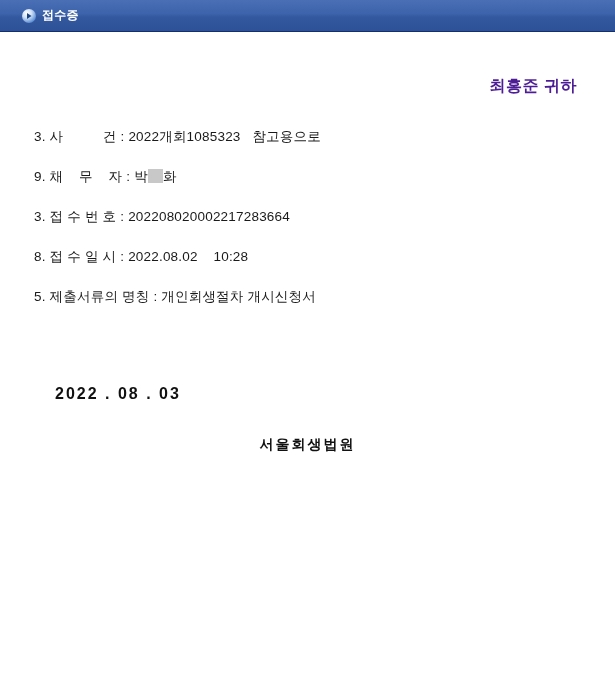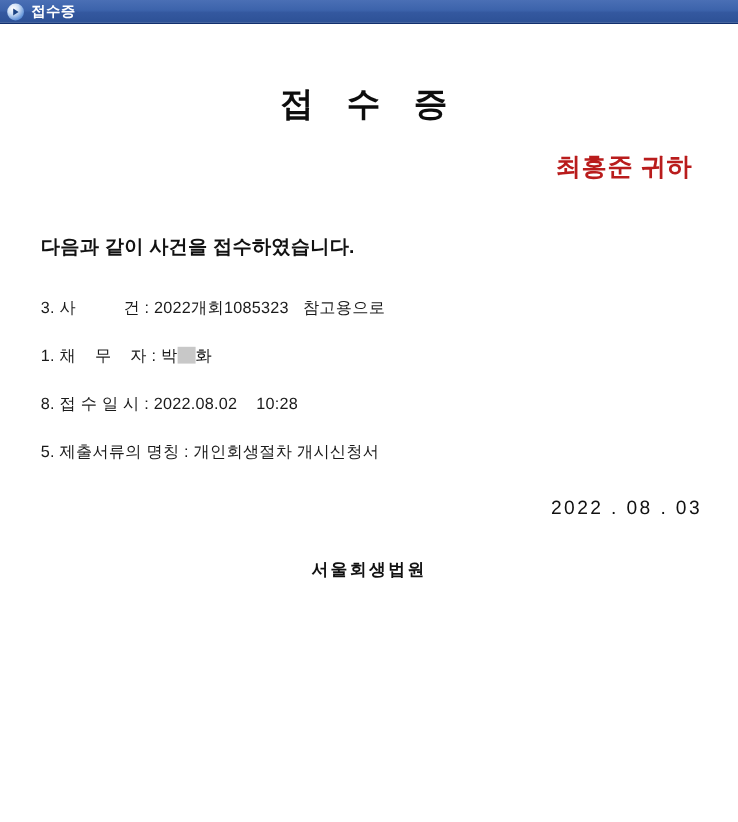--- a/index.html
+++ b/index.html
@@ -17,11 +17,11 @@
 
   
   .titlebar {
-    height: 20px;
+    height: 32px;
     background: linear-gradient(to bottom, #4a6fb5 0%, #3c63ab 45%, #34589f 55%, #2d5196 100%);
     display: flex;
     align-items: center;
-    padding: 0 6px;
+    padding: 0 22px;
     box-sizing: border-box;
     border-bottom: 1px solid #12306e;
   }

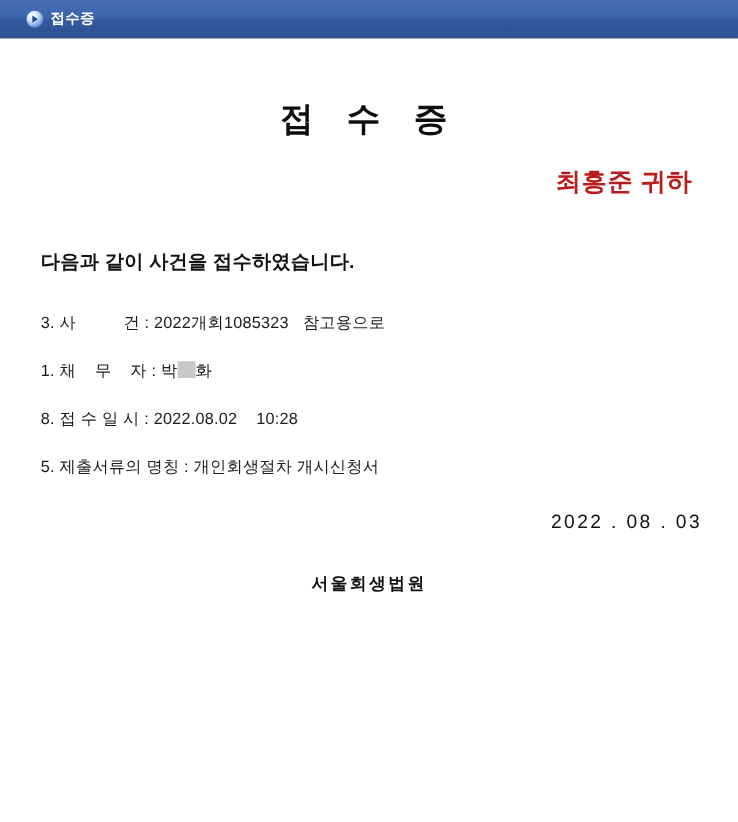--- a/index.html
+++ b/index.html
@@ -145,7 +145,6 @@
 
 <div class="doc">
 
-  <div class="doc-title">접 수 증</div>
 
   <div class="addressee">최홍준 귀하</div>
 

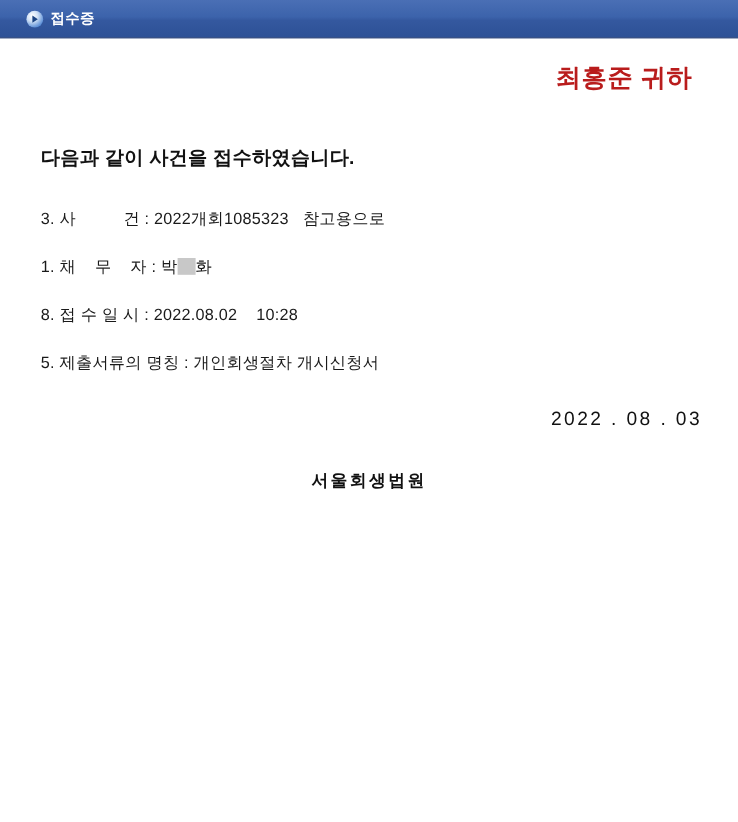--- a/index.html
+++ b/index.html
@@ -66,10 +66,10 @@
 
   .addressee {
     text-align: right;
-    font-size: 21px;
+    font-size: 16px;
     font-weight: bold;
-    color: #b91c1c;
-    margin-top: 19px;
+    color: #4c1d95;
+    margin-top: 44px;
     padding-right: 8px;
     letter-spacing: 0.5px;
   }

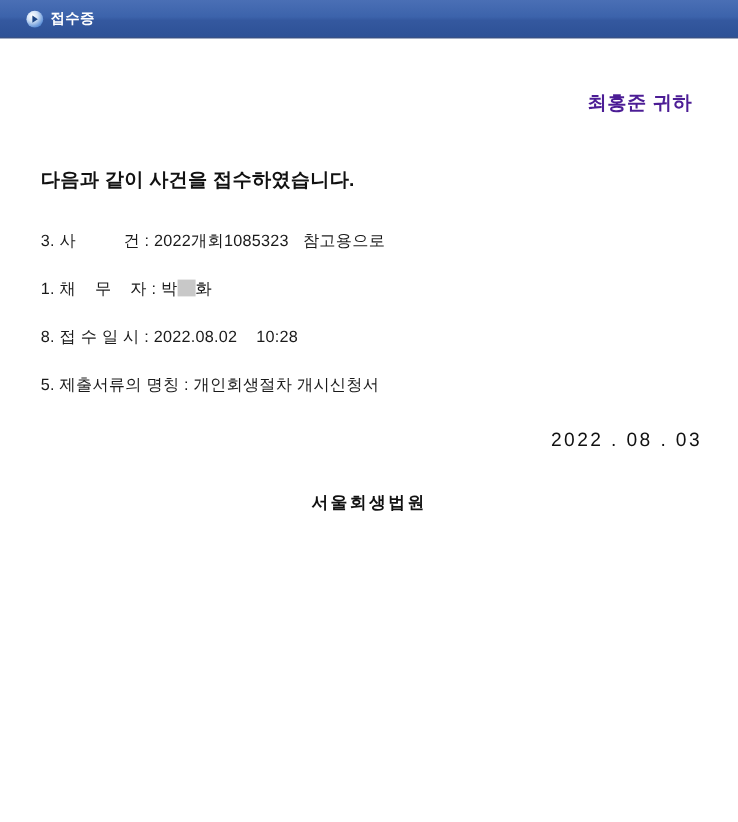--- a/index.html
+++ b/index.html
@@ -148,7 +148,6 @@
 
   <div class="addressee">최홍준 귀하</div>
 
-  <div class="lead">다음과 같이 사건을 접수하였습니다.</div>
 
   <div class="items">
 

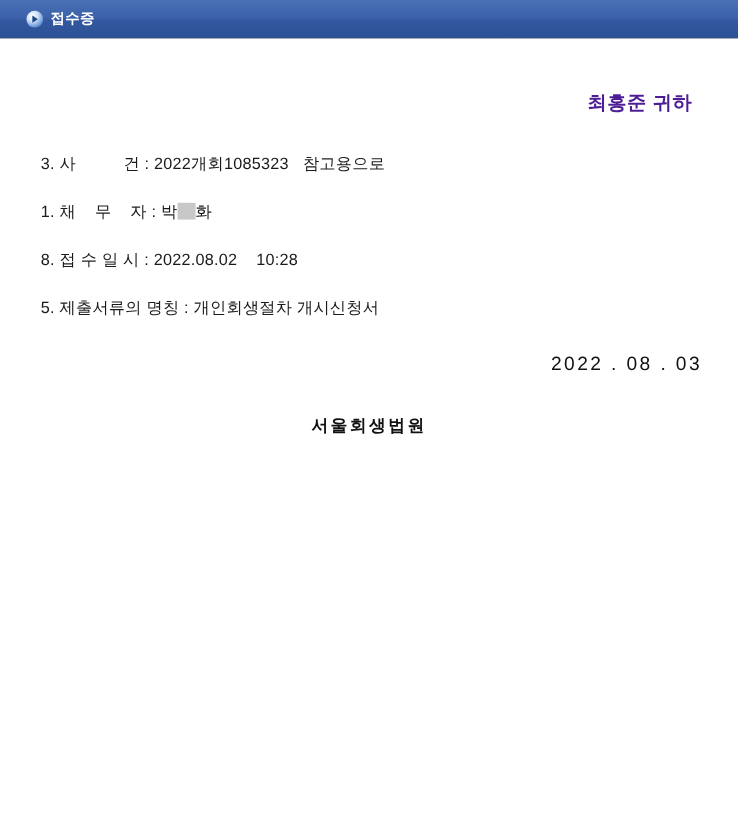--- a/index.html
+++ b/index.html
@@ -153,7 +153,7 @@
 
     <div class="item"><span>3. 사          건 : </span><span>2022개회1085323   참고용으로</span></div>
 
-    <div class="item"><span>1. 채    무    자 : </span><span>박</span><span class="masked"></span><span>화</span></div>
+    <div class="item"><span>9. 채    무    자 : </span><span>박</span><span class="masked"></span><span>화</span></div>
 
 
     <div class="item"><span>8. 접 수 일 시 : </span><span>2022.08.02    10:28</span></div>

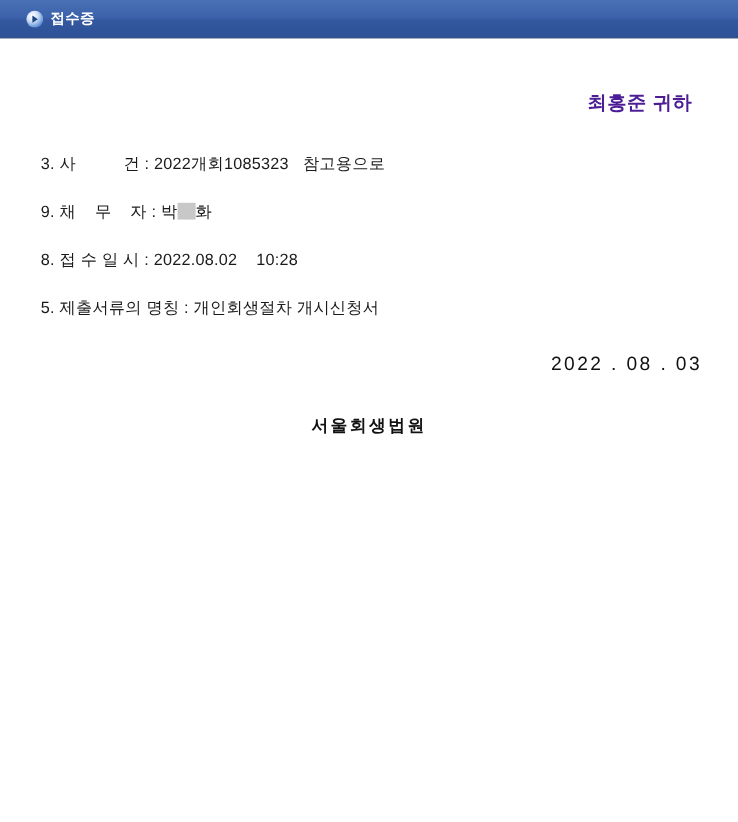--- a/index.html
+++ b/index.html
@@ -155,6 +155,7 @@
 
     <div class="item"><span>9. 채    무    자 : </span><span>박</span><span class="masked"></span><span>화</span></div>
 
+    <div class="item"><span>3. 접 수 번 호 : </span><span>202208020002217283664</span></div>
 
     <div class="item"><span>8. 접 수 일 시 : </span><span>2022.08.02    10:28</span></div>
 

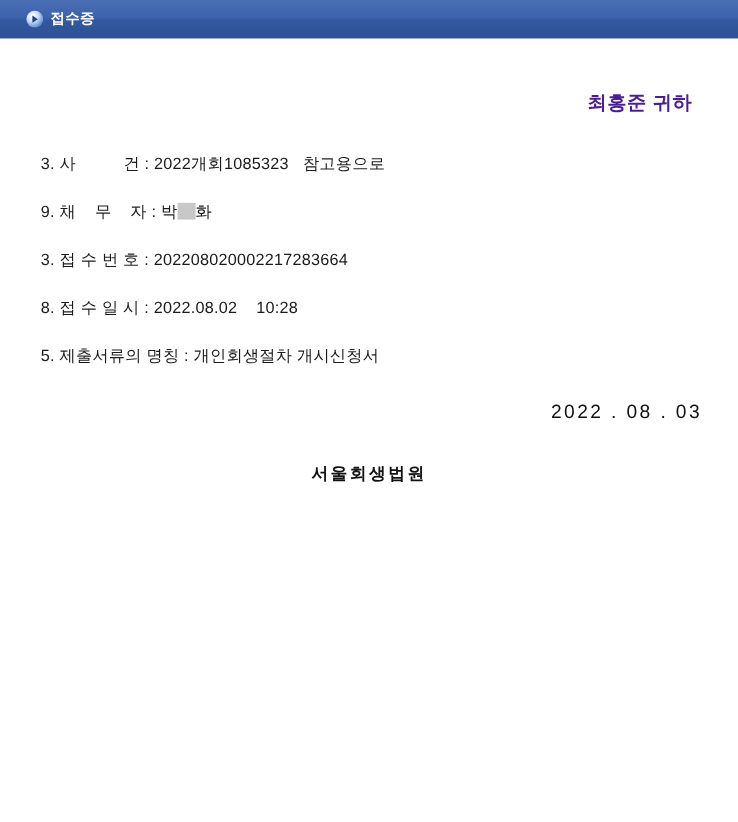--- a/index.html
+++ b/index.html
@@ -105,11 +105,11 @@
   }
 
   .issue-date {
-    text-align: right;
+    text-align: left;
     font-size: 16px;
-    font-weight: normal;
+    font-weight: bold;
     color: #111111;
-    margin-top: 29px;
+    margin-top: 79px;
     letter-spacing: 2px;
     padding-left: 25px;
   }

